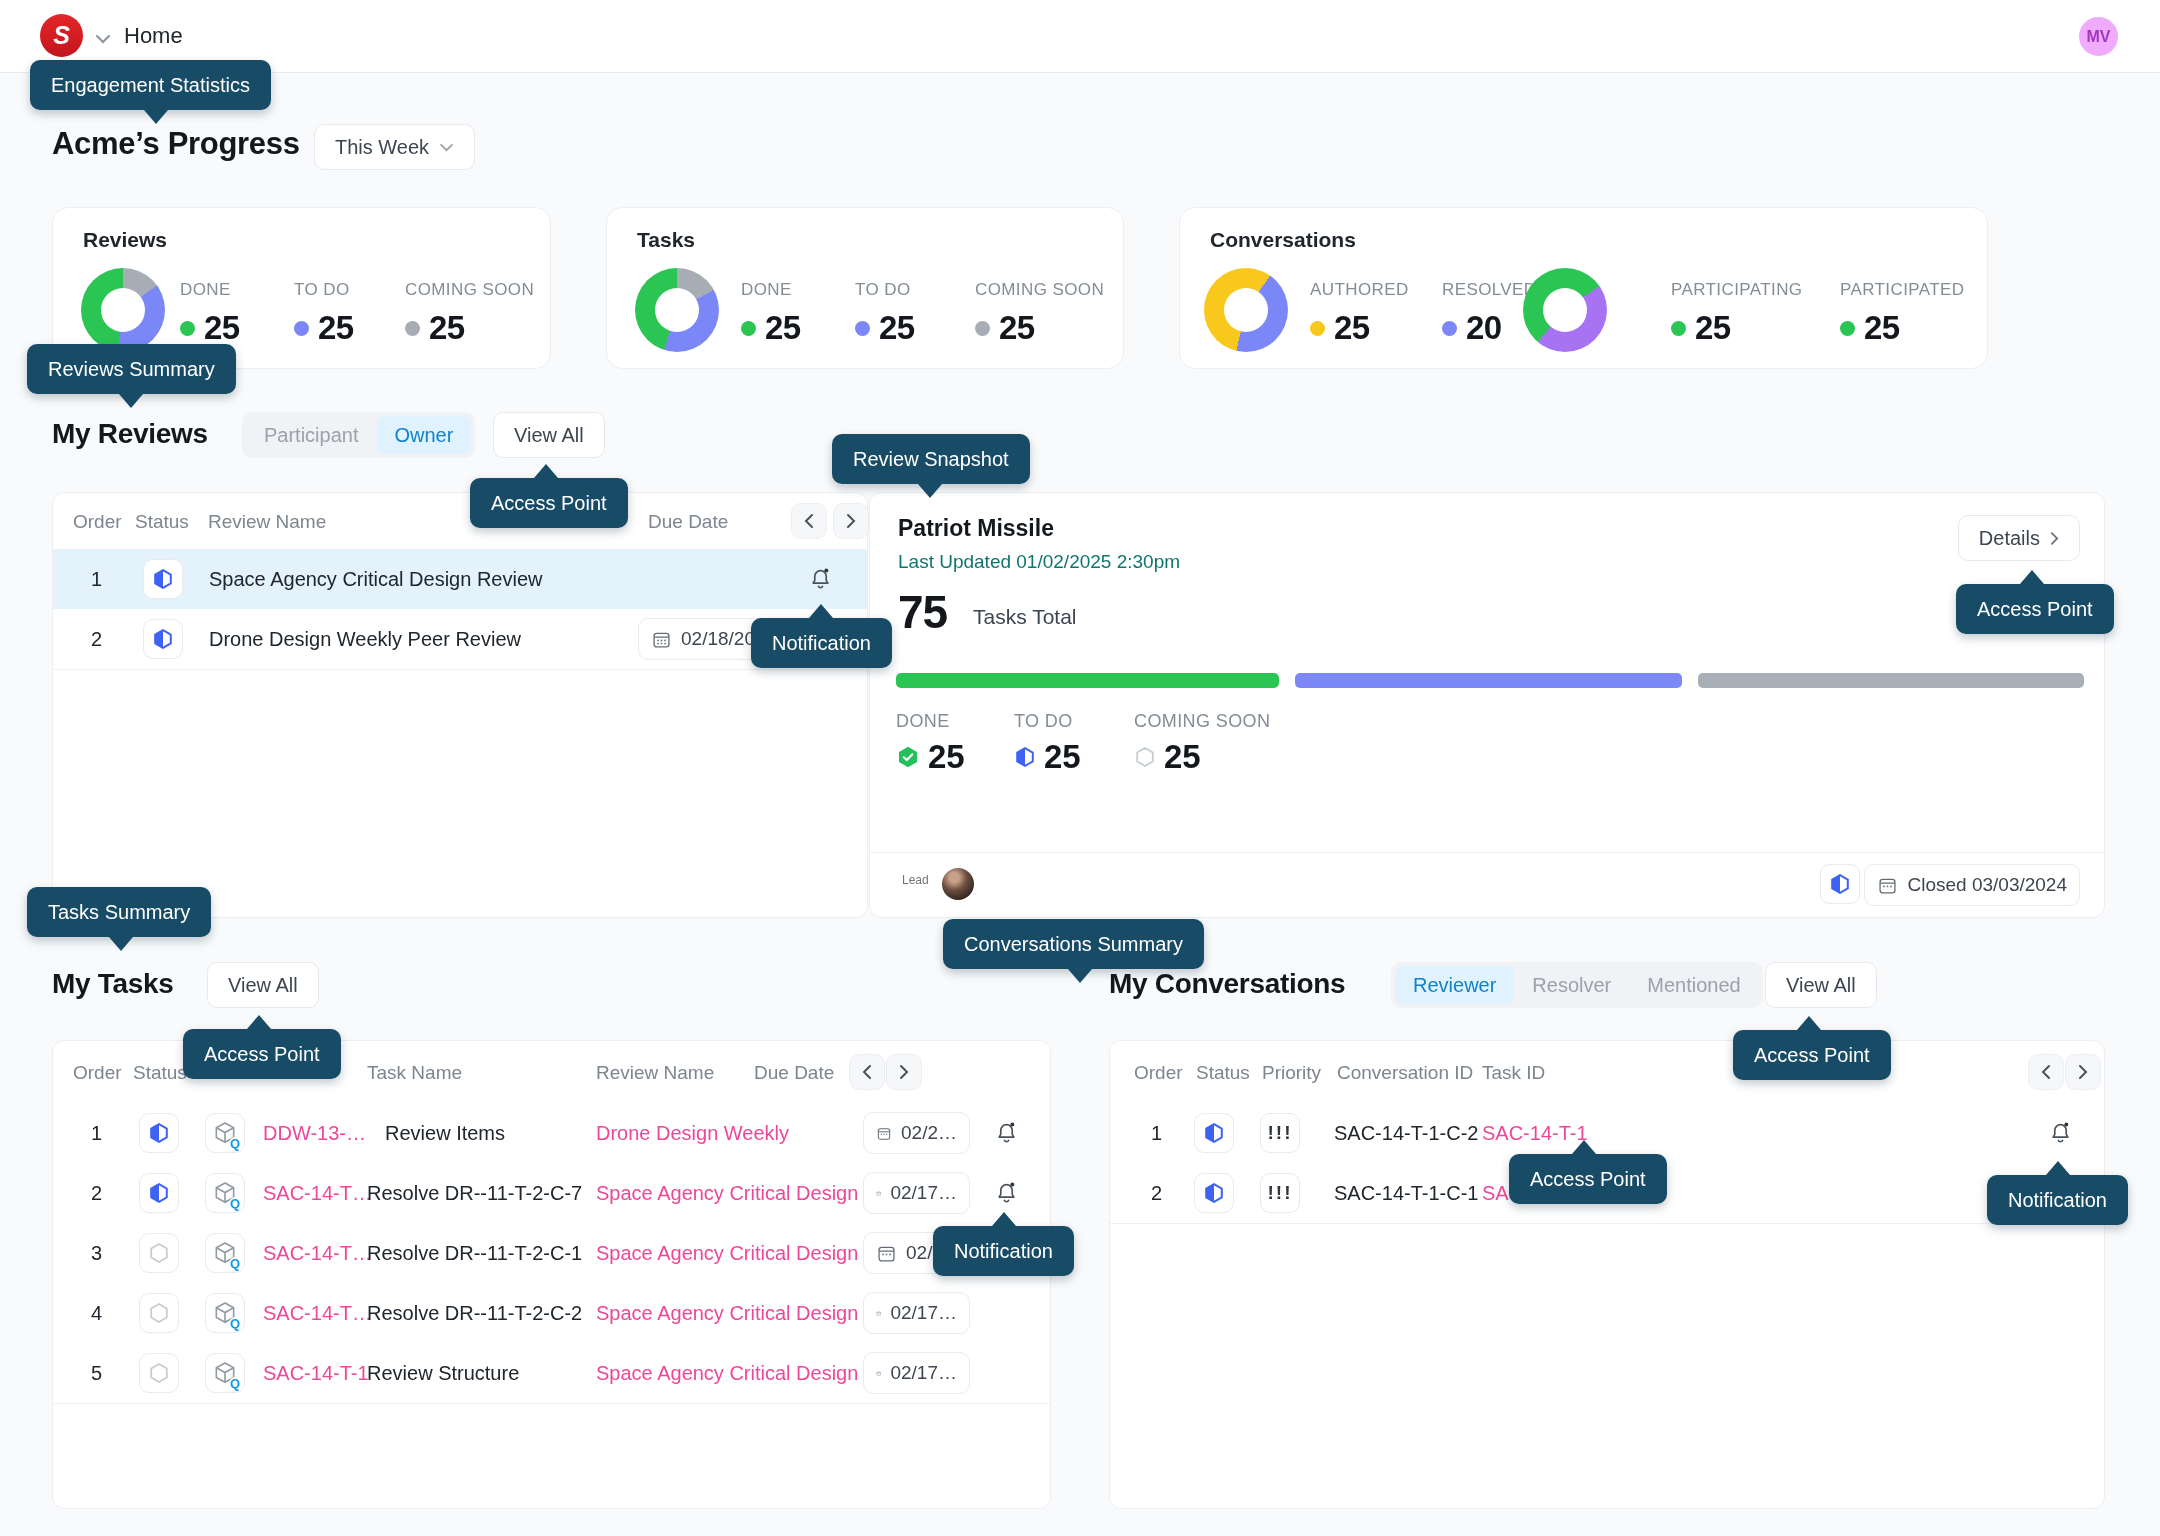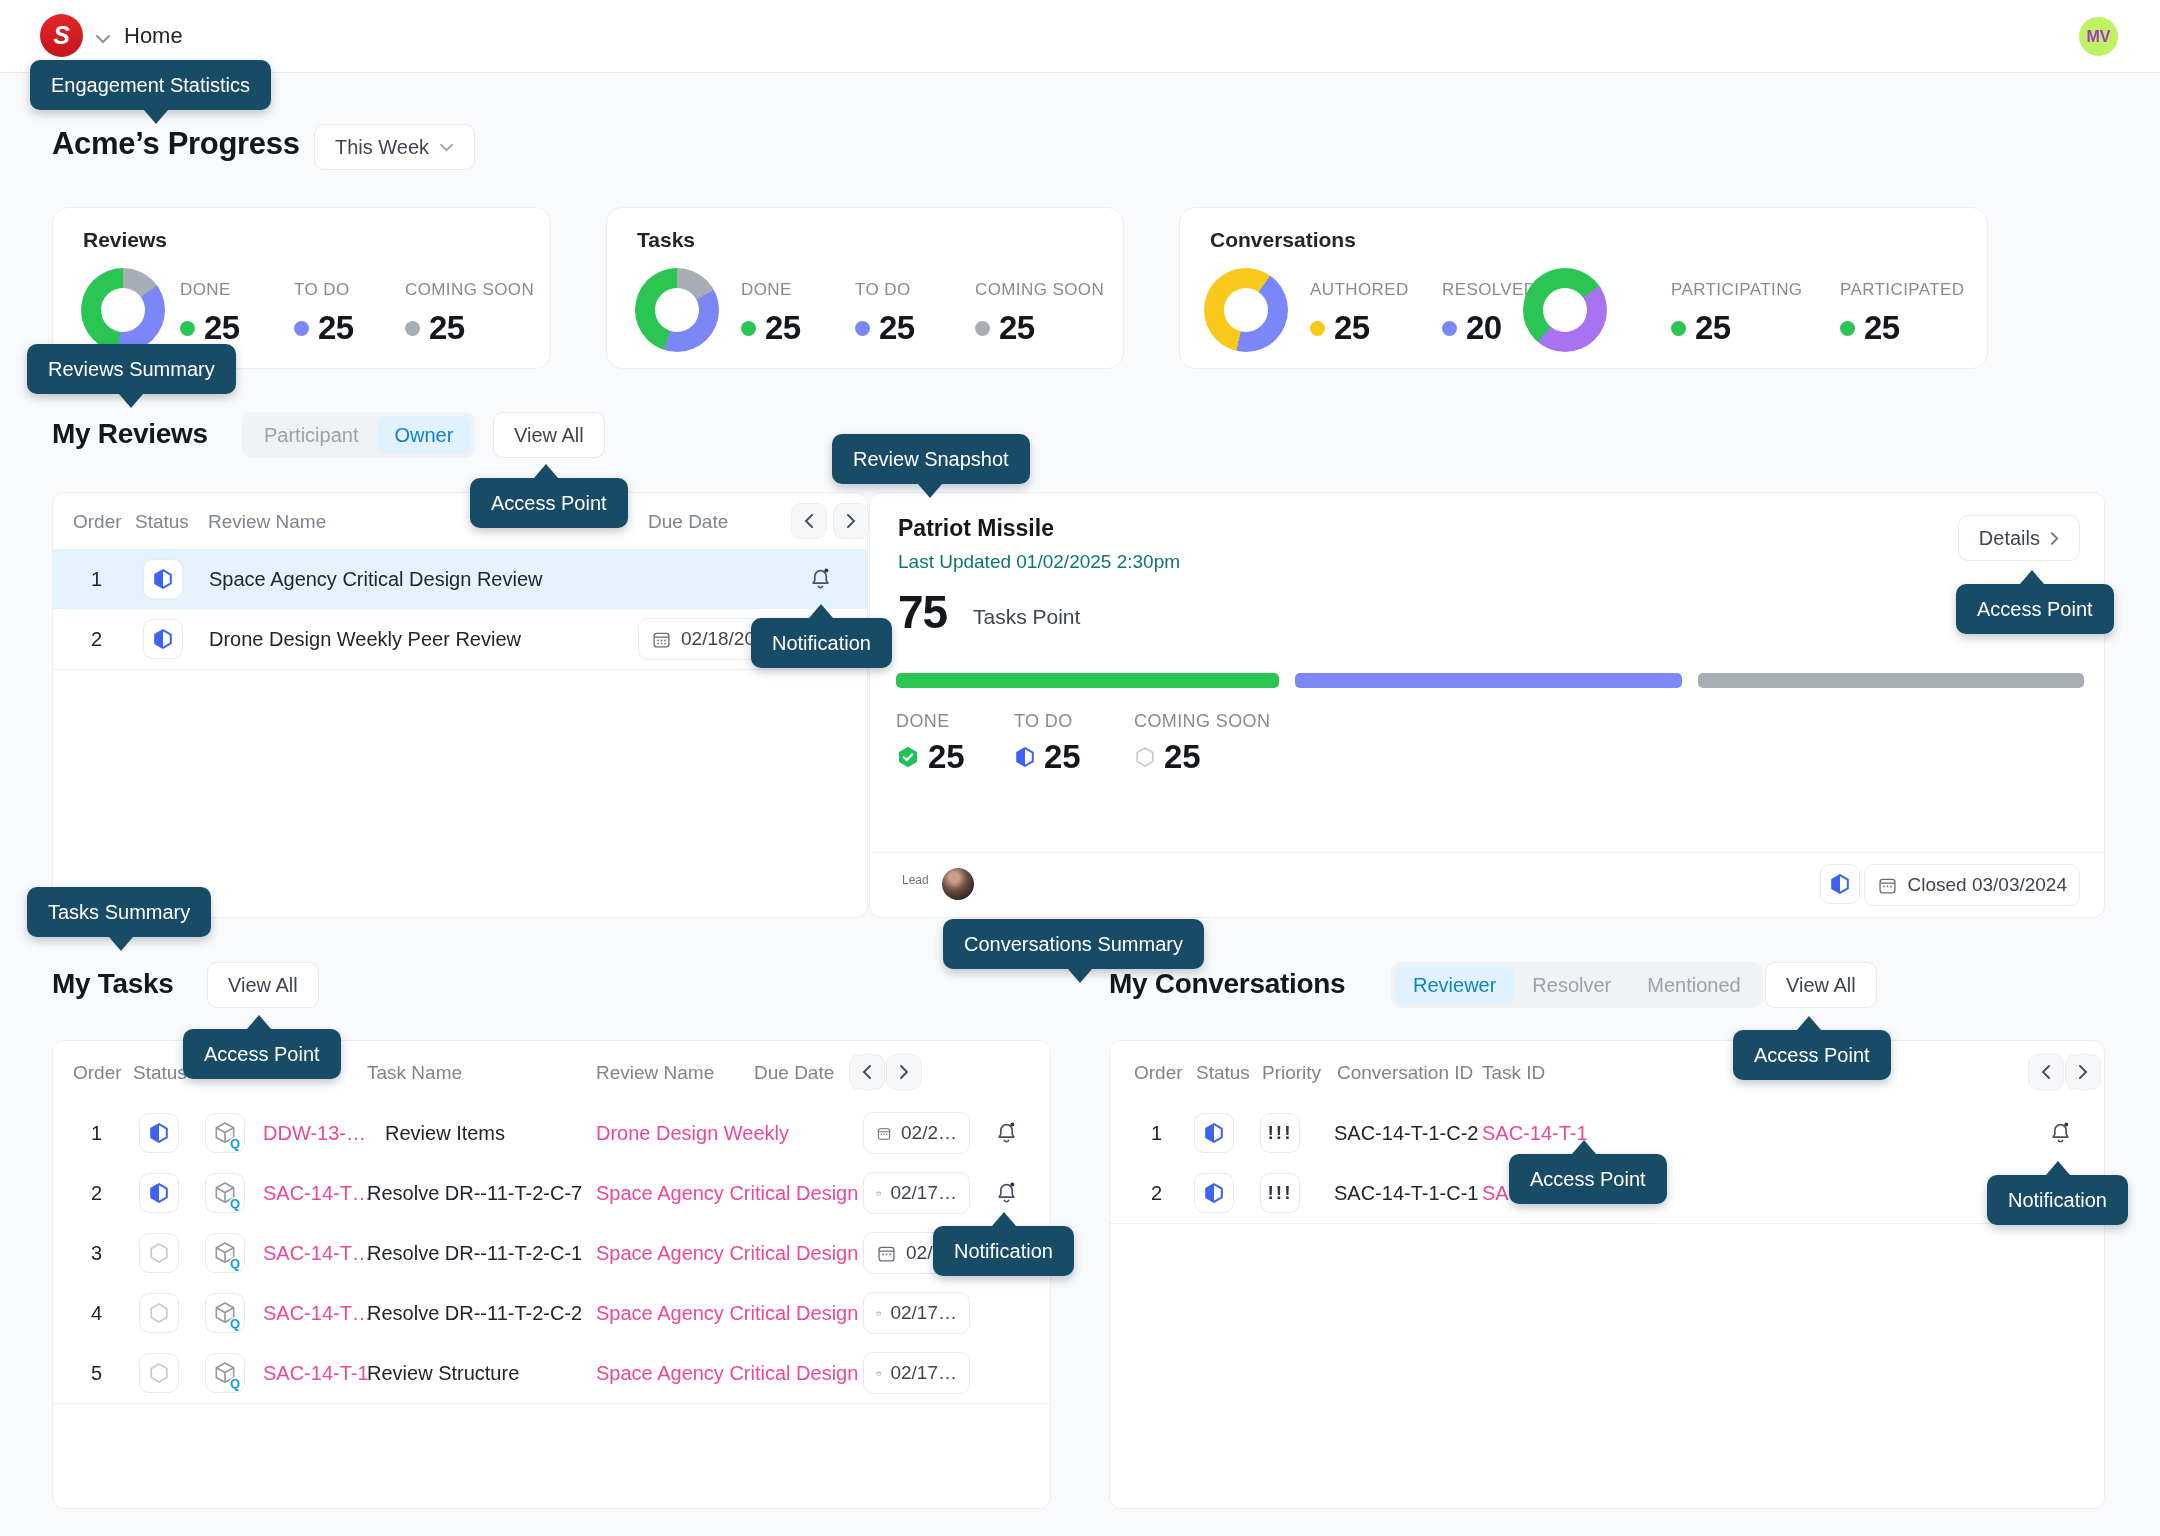--- a/index.html
+++ b/index.html
@@ -11,7 +11,7 @@
   .logo{position:absolute;left:40px;top:14px;width:43px;height:43px;border-radius:50%;background:linear-gradient(180deg,#E42629 0%,#C3151C 100%);display:flex;align-items:center;justify-content:center;color:#fff;font-weight:800;font-size:25px;font-style:italic;}
   .logo-chev{position:absolute;left:95px;top:30px;}
   .home{position:absolute;left:124px;top:23px;font-size:22px;font-weight:500;color:#21262C;}
-  .avatar{position:absolute;right:42px;top:17px;width:39px;height:39px;border-radius:50%;background:#bef264;display:flex;align-items:center;justify-content:center;font-size:16px;font-weight:700;color:#A238C2;}
+  .avatar{position:absolute;right:42px;top:17px;width:39px;height:39px;border-radius:50%;background:#f0abfc;display:flex;align-items:center;justify-content:center;font-size:16px;font-weight:700;color:#A238C2;}
 
   
   .callout{position:absolute;z-index:60;height:50px;line-height:50px;padding:0 21px;background:#174B66;color:#fff;font-size:20px;border-radius:10px;white-space:nowrap;box-shadow:0 4px 10px rgba(14,45,62,.25);}

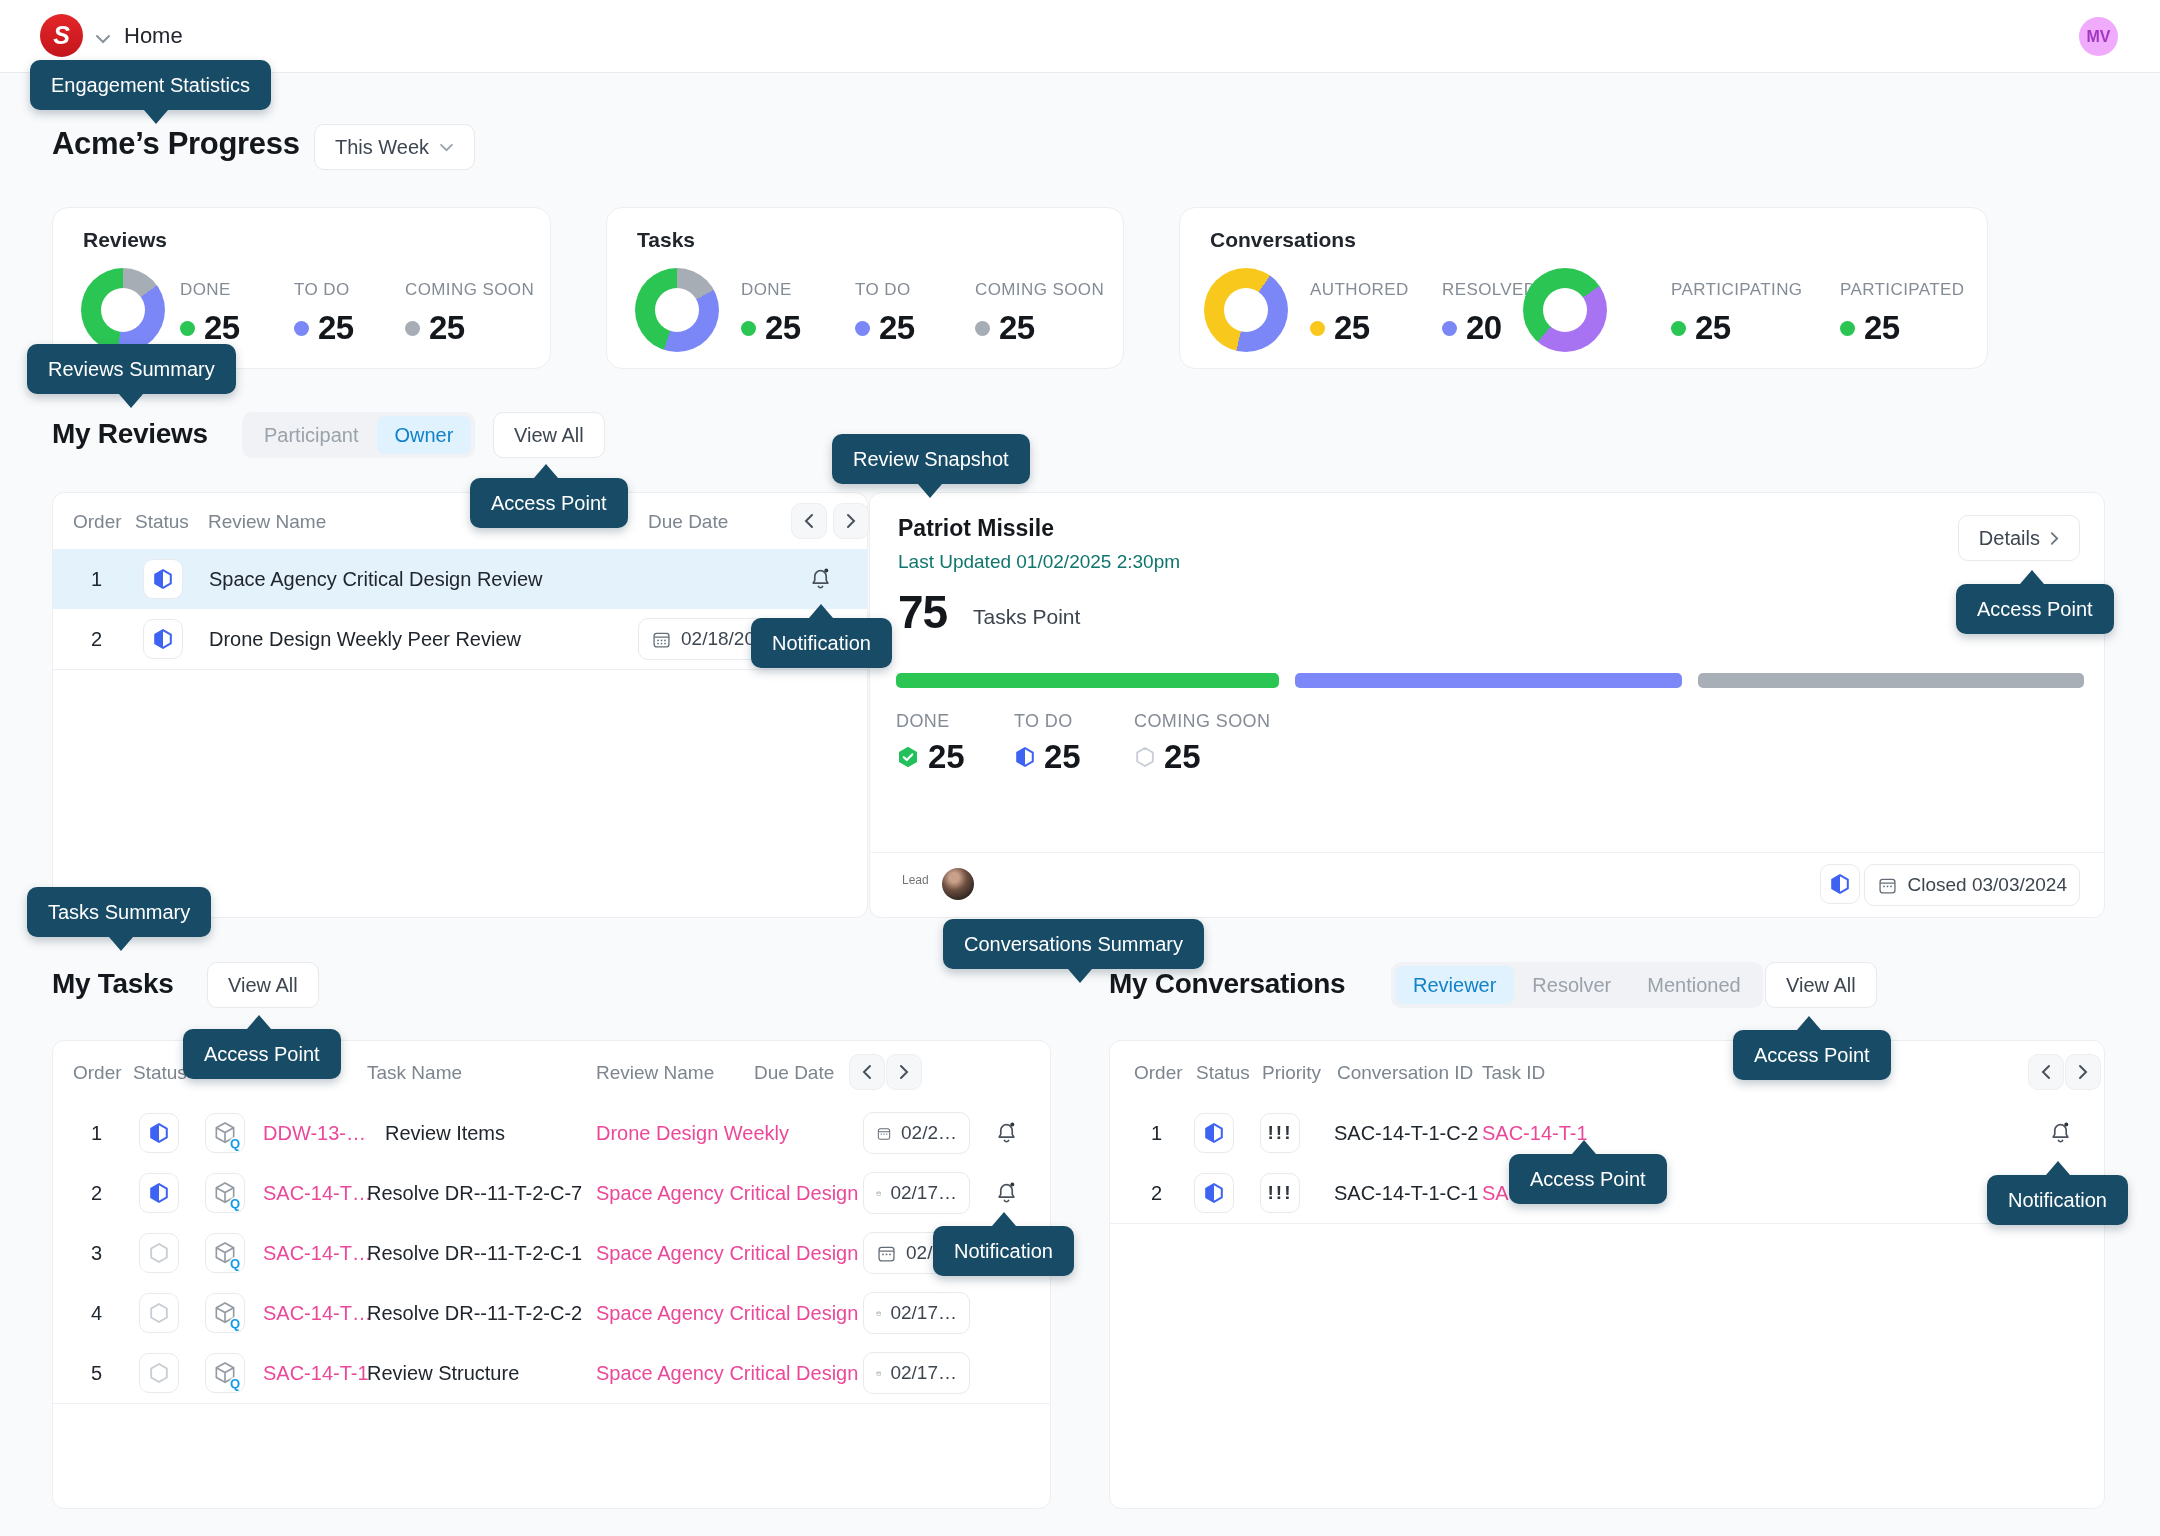--- a/index.html
+++ b/index.html
@@ -257,7 +257,7 @@
         </svg>
     </div>
     <div class="snap-num">75</div>
-    <div class="snap-numlab">Tasks Point</div>
+    <div class="snap-numlab">Tasks Total</div>
     <div class="bar" style="left:26px;width:383px;background:#2BC553;"></div>
     <div class="bar" style="left:425px;width:387px;background:#7C88F8;"></div>
     <div class="bar" style="left:828px;width:386px;background:#A9AFB6;"></div>

